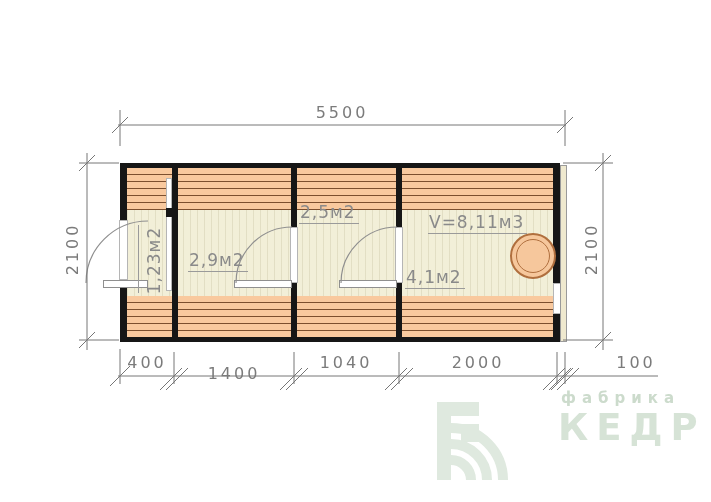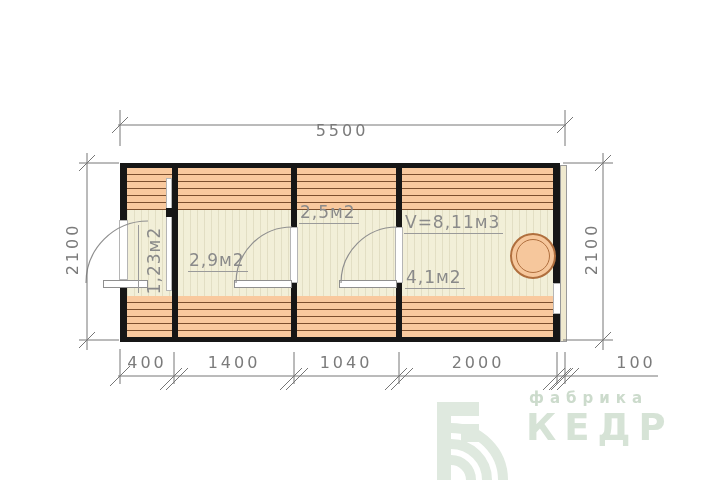--- a/index.html
+++ b/index.html
@@ -124,7 +124,7 @@
     </g>
   </svg>
 
-  <div class="abs dimtxt c" style="left:307px;top:121px;width:70px;">5500</div>
+  <div class="abs dimtxt c" style="left:307px;top:103px;width:70px;">5500</div>
   <div class="abs dimtxt vtext" style="left:32px;top:241px;width:78px;height:16px;">2100</div>
   <div class="abs dimtxt vtext" style="left:551px;top:241px;width:78px;height:16px;">2100</div>
   <div class="abs dimtxt c" style="left:117px;top:353px;width:60px;">400</div>

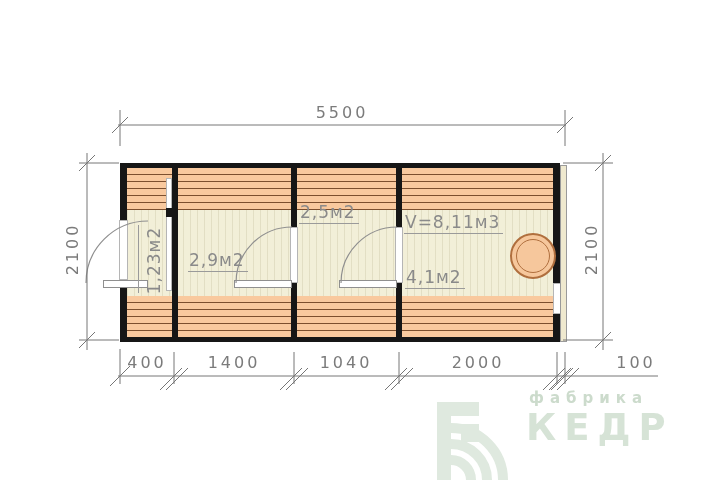--- a/index.html
+++ b/index.html
@@ -137,7 +137,7 @@
   <div class="abs vline" style="left:138px;top:225px;height:68px;"></div>
   <div class="abs roomlbl" style="left:188px;top:214px;margin-top:36px;">2,9м2</div>
   <div class="abs roomlbl" style="left:299px;top:202px;">2,5м2</div>
-  <div class="abs roomlbl" style="left:404px;top:212px;">V=8,11м3</div>
+  <div class="abs roomlbl" style="left:428px;top:212px;">V=8,11м3</div>
   <div class="abs roomlbl" style="left:405px;top:267px;">4,1м2</div>
 
 </div>

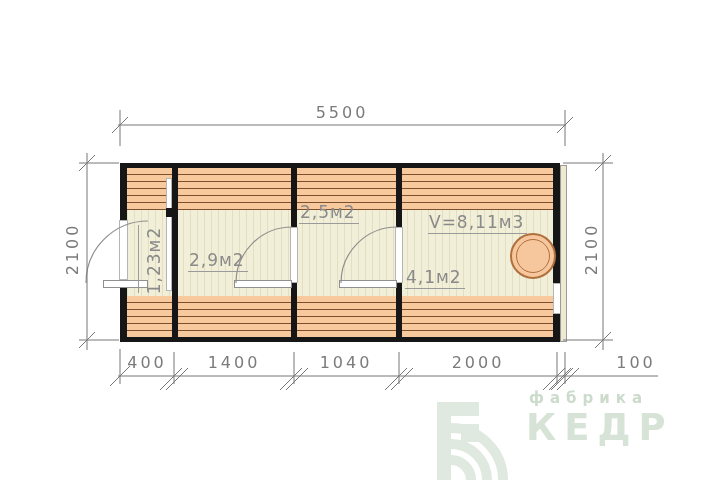--- a/index.html
+++ b/index.html
@@ -128,7 +128,7 @@
   <div class="abs dimtxt vtext" style="left:32px;top:241px;width:78px;height:16px;">2100</div>
   <div class="abs dimtxt vtext" style="left:551px;top:241px;width:78px;height:16px;">2100</div>
   <div class="abs dimtxt c" style="left:117px;top:353px;width:60px;">400</div>
-  <div class="abs dimtxt c" style="left:204px;top:353px;width:60px;">1400</div>
+  <div class="abs dimtxt c" style="left:204px;top:364px;width:60px;">1400</div>
   <div class="abs dimtxt c" style="left:316px;top:353px;width:60px;">1040</div>
   <div class="abs dimtxt c" style="left:448px;top:353px;width:60px;">2000</div>
   <div class="abs dimtxt c" style="left:606px;top:353px;width:60px;">100</div>

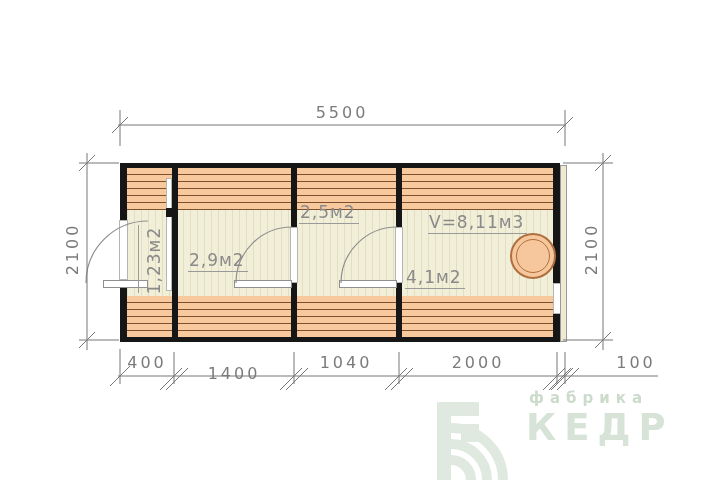--- a/index.html
+++ b/index.html
@@ -29,7 +29,7 @@
   .roomlbl.v{border-bottom:none;}
   .vline{width:1px;background:#9a9a9a;z-index:6;}
   svg.overlay{position:absolute;left:0;top:0;z-index:5;pointer-events:none;}
-  .logotxt{color:#d4e2d4;font-weight:bold;white-space:nowrap;z-index:1;}
+  .logotxt{color:#d4e2d4;font-weight:bold;white-space:nowrap;z-index:1;margin-left:32px;}
   .tagline{font-size:15px;letter-spacing:6px;color:#ccdbcc;}
   .big{font-size:37px;letter-spacing:8px;color:#d6e3d6;}
 </style>

